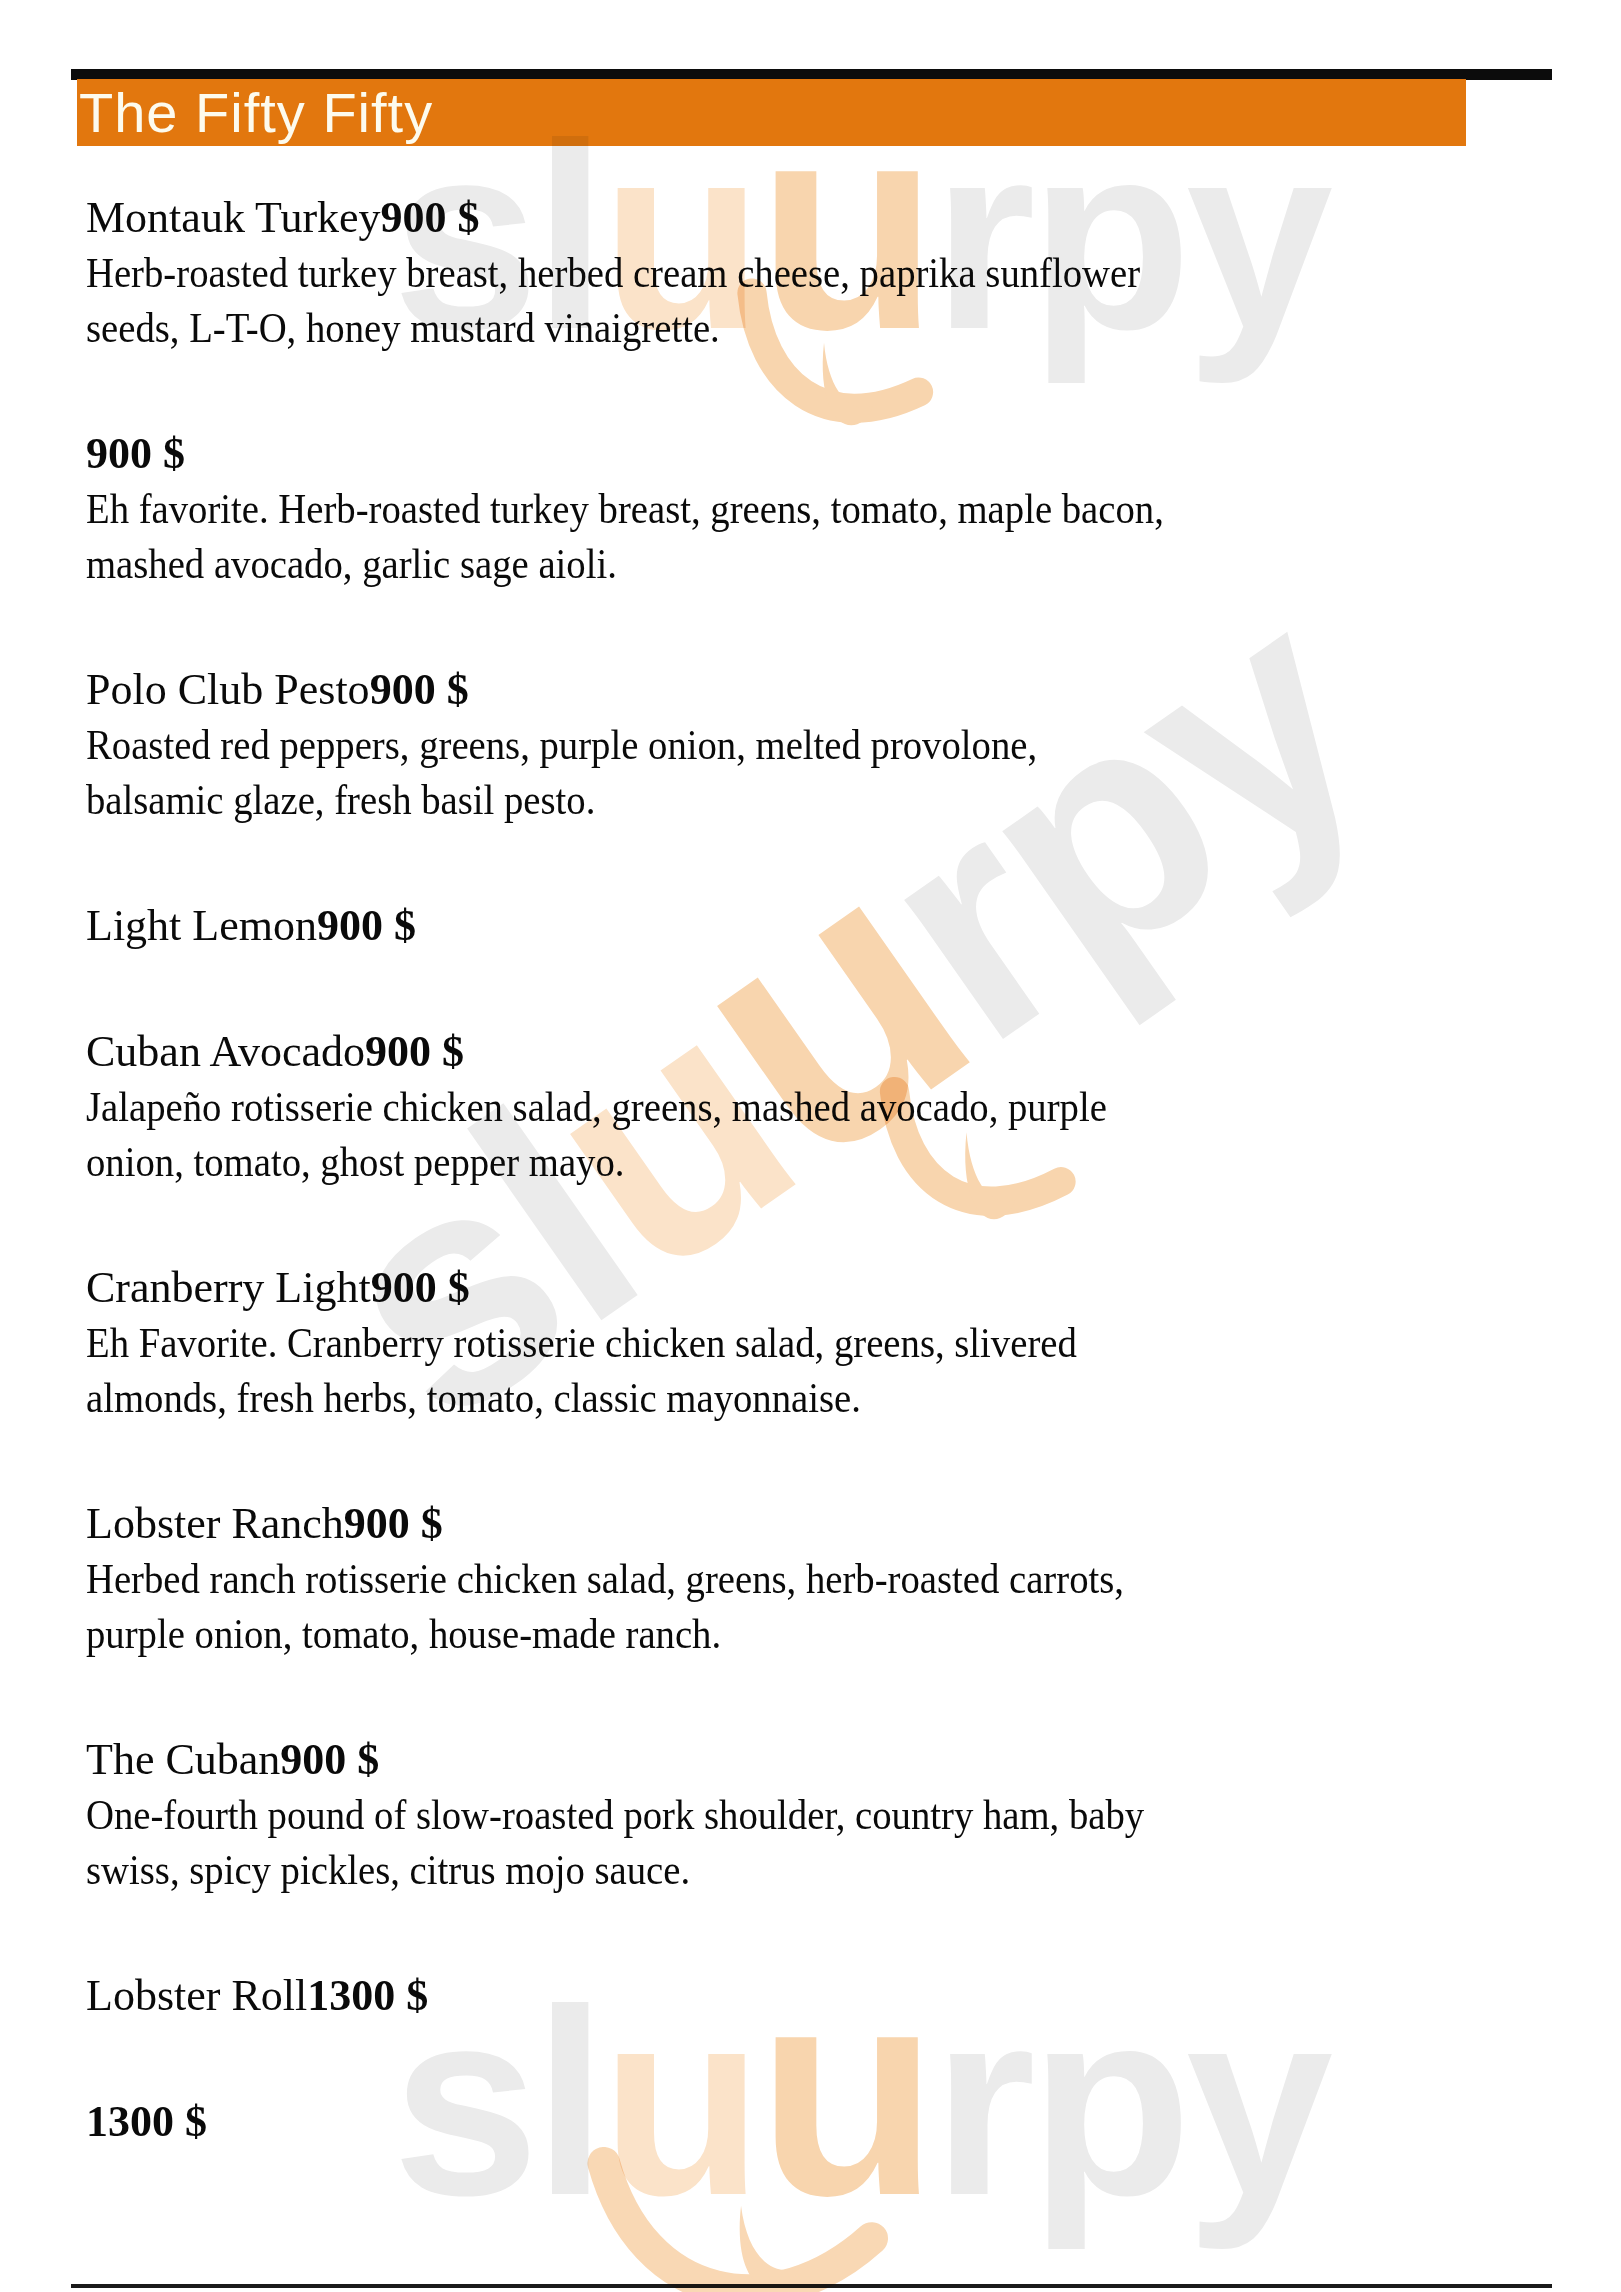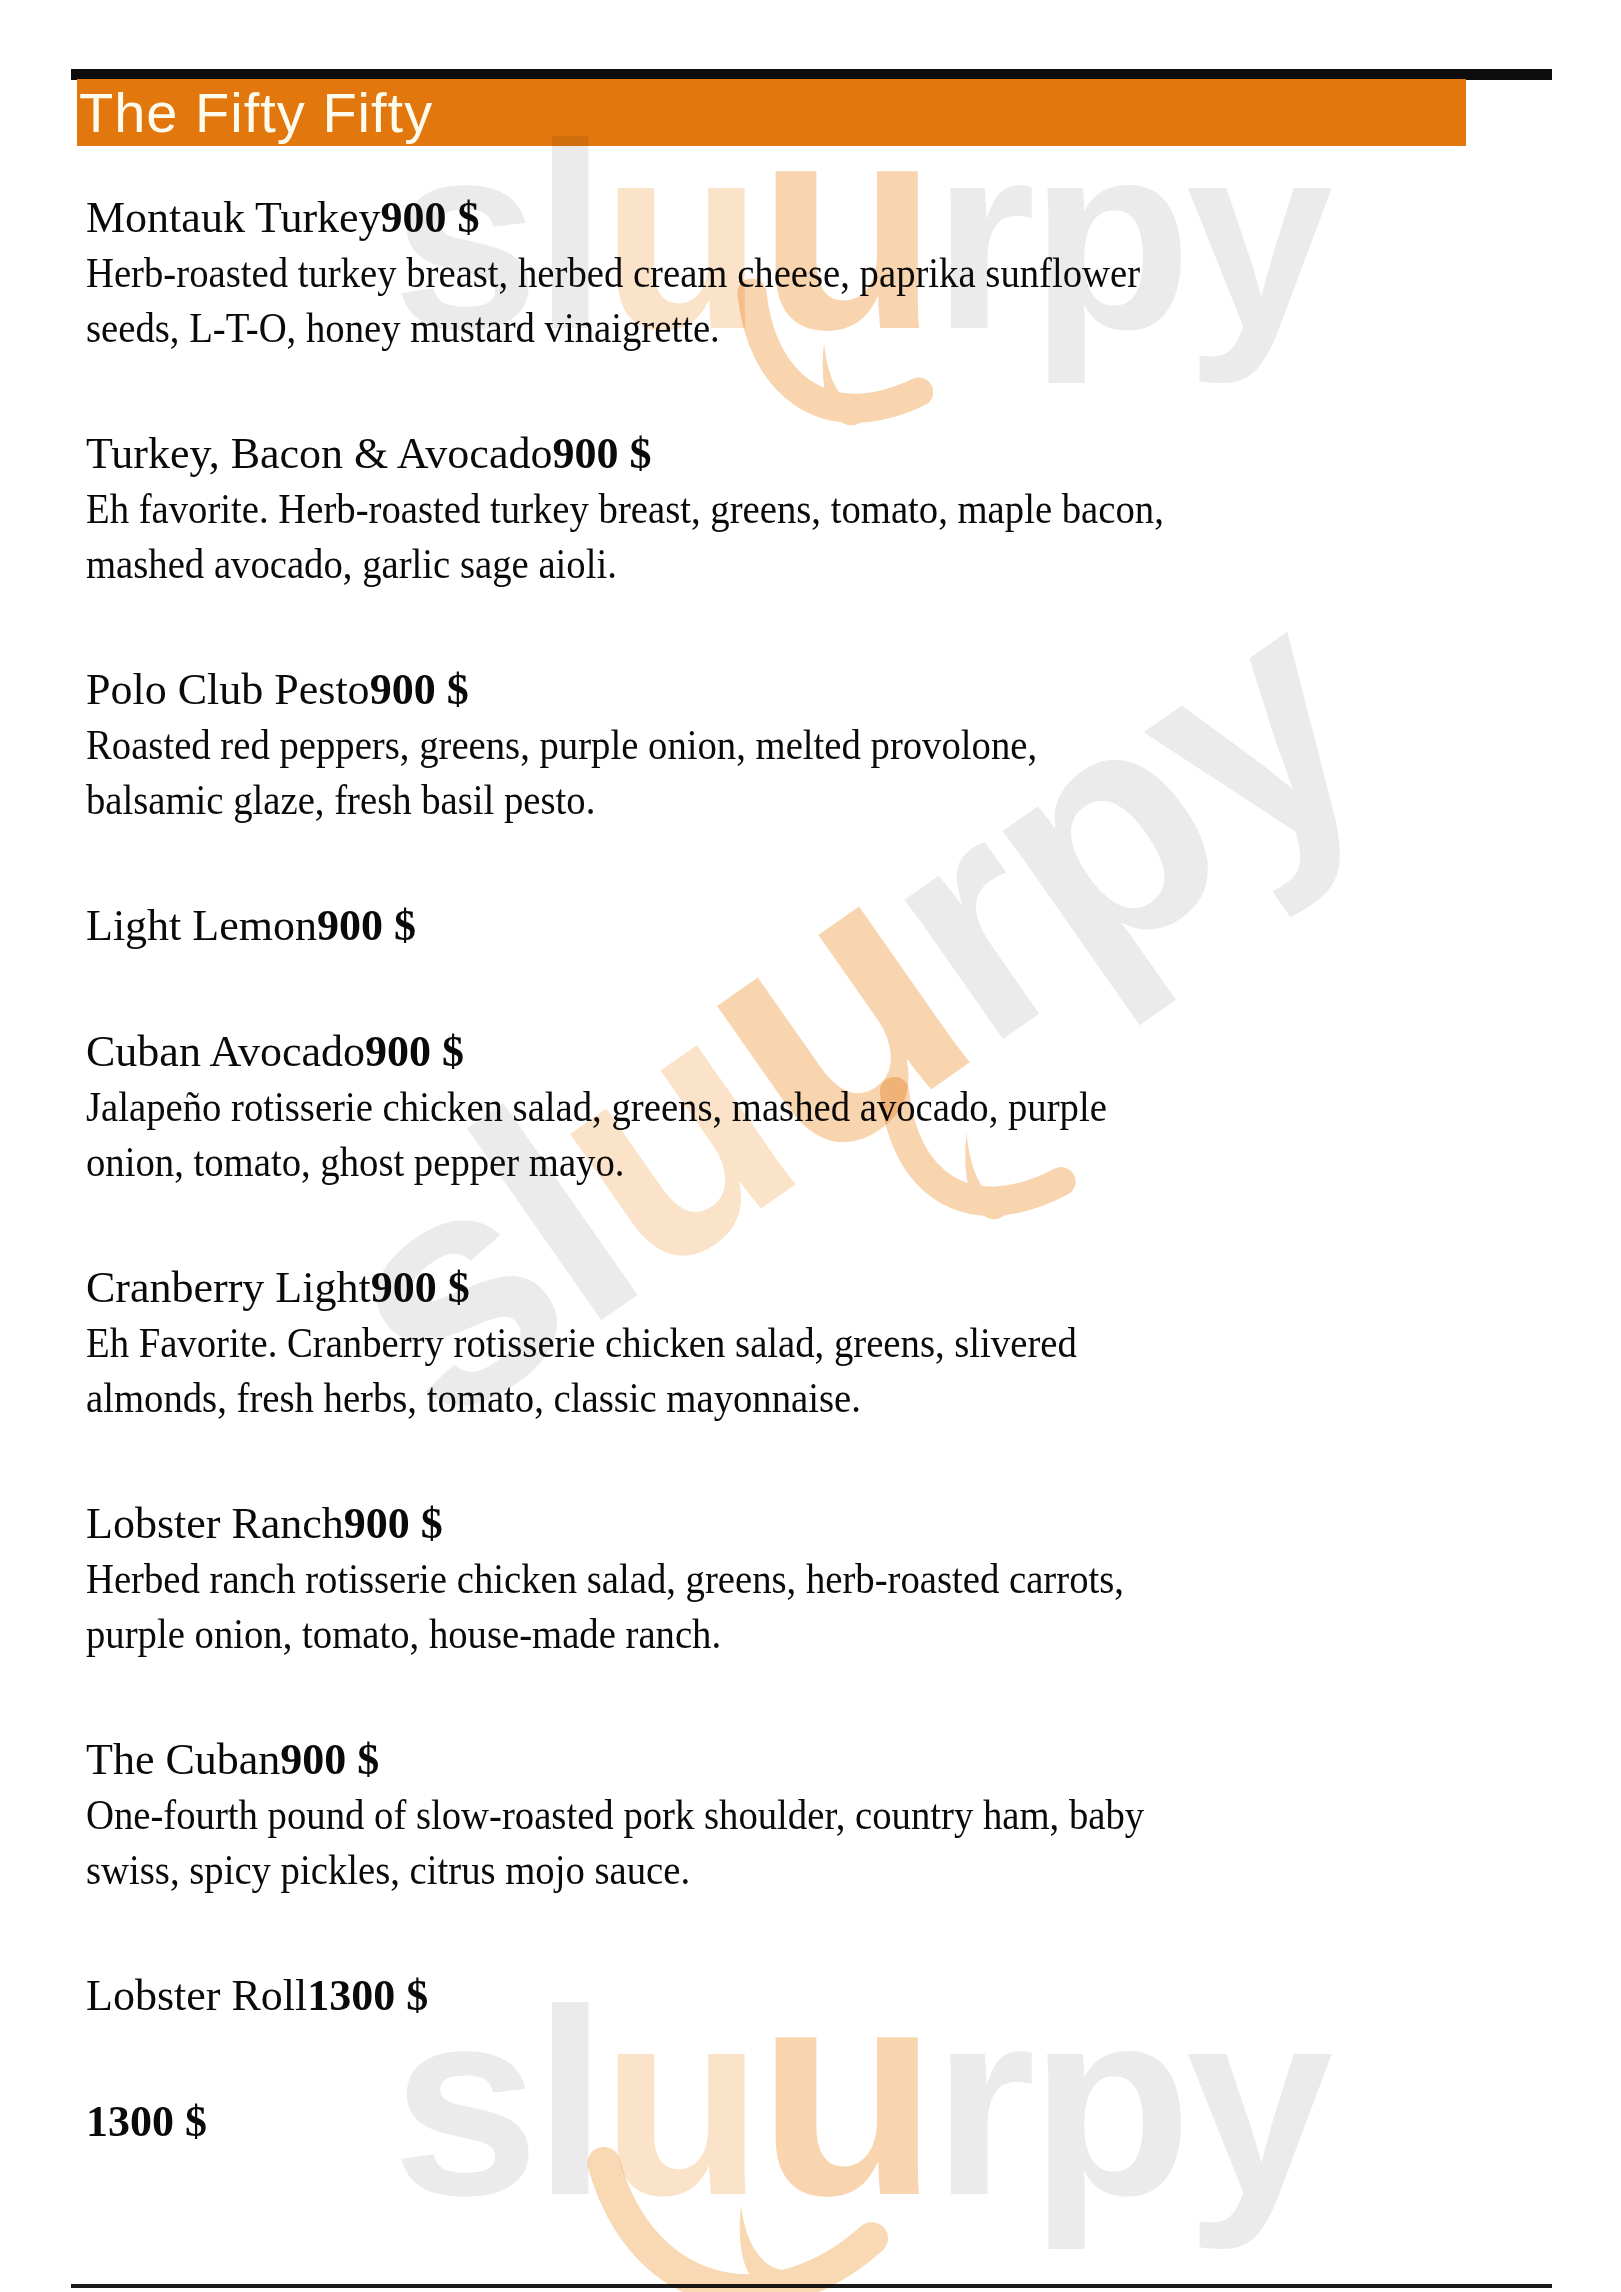--- a/index.html
+++ b/index.html
@@ -120,7 +120,6 @@
 
   <div class="item">
     <div class="item-row">
-      <span class="item-name">Turkey, Bacon &amp; Avocado</span>
       <span class="item-price">900 $</span>
     </div>
     <div class="item-desc">Eh favorite. Herb-roasted turkey breast, greens, tomato, maple bacon,

